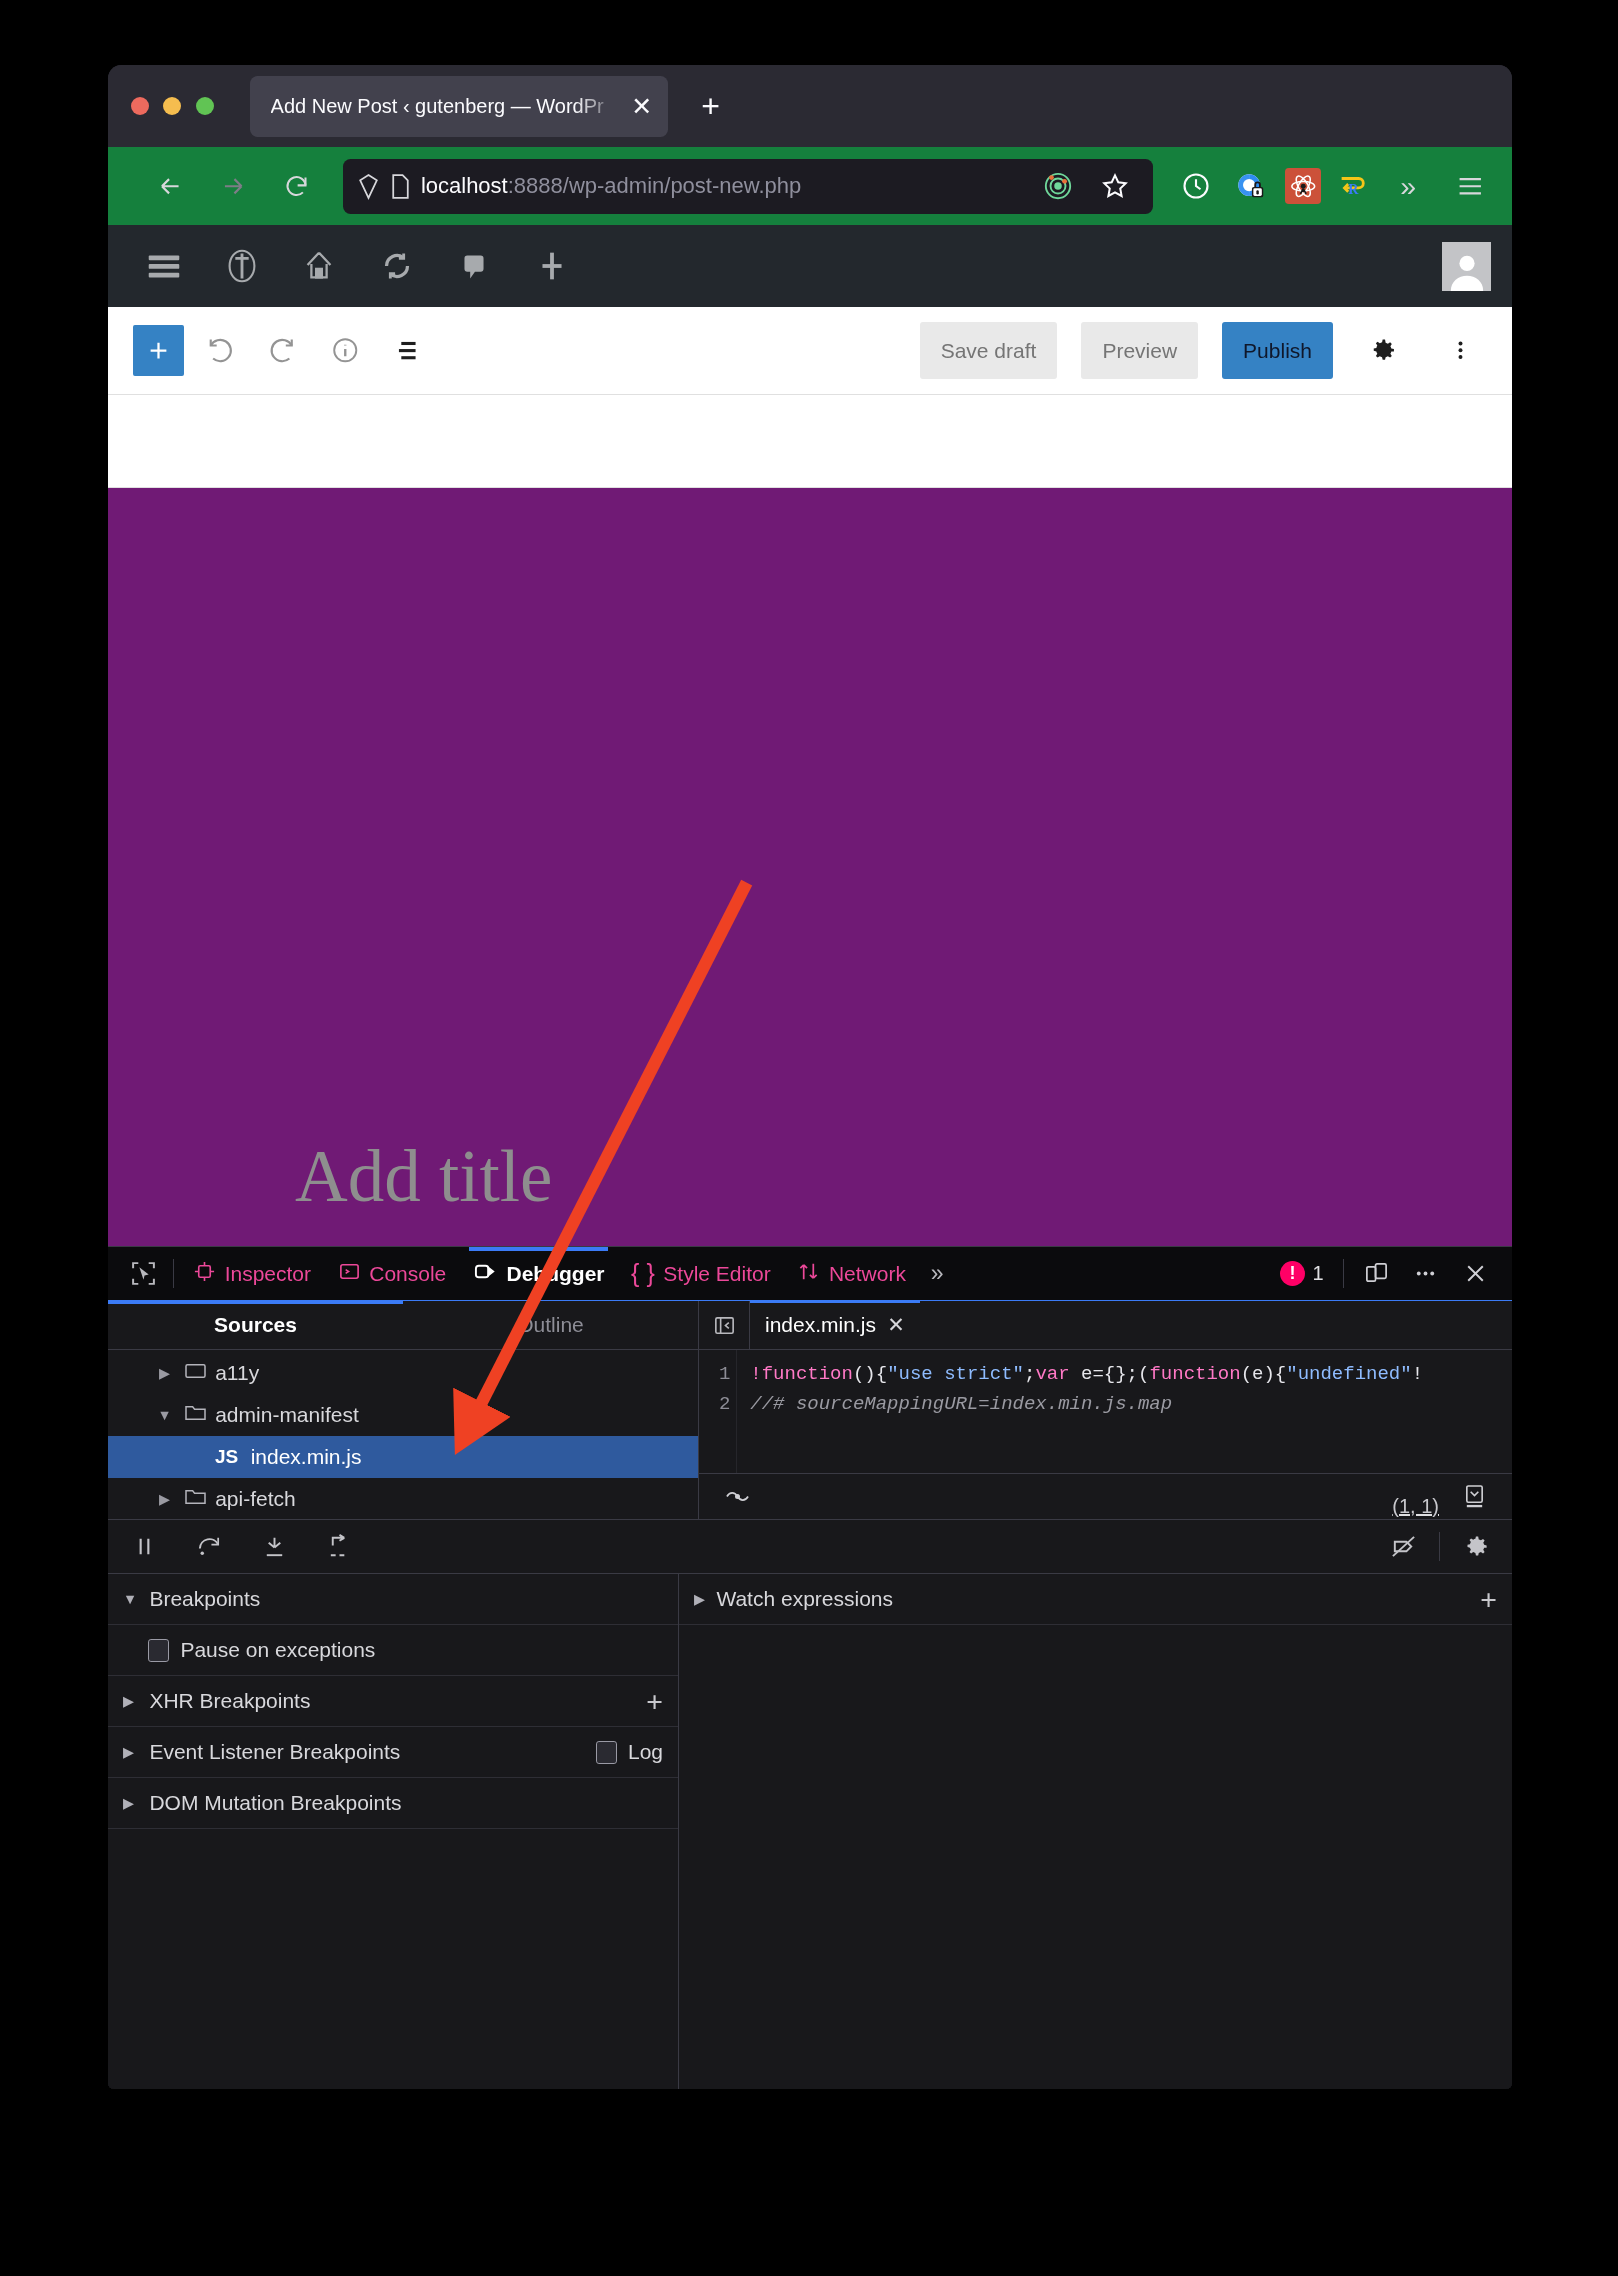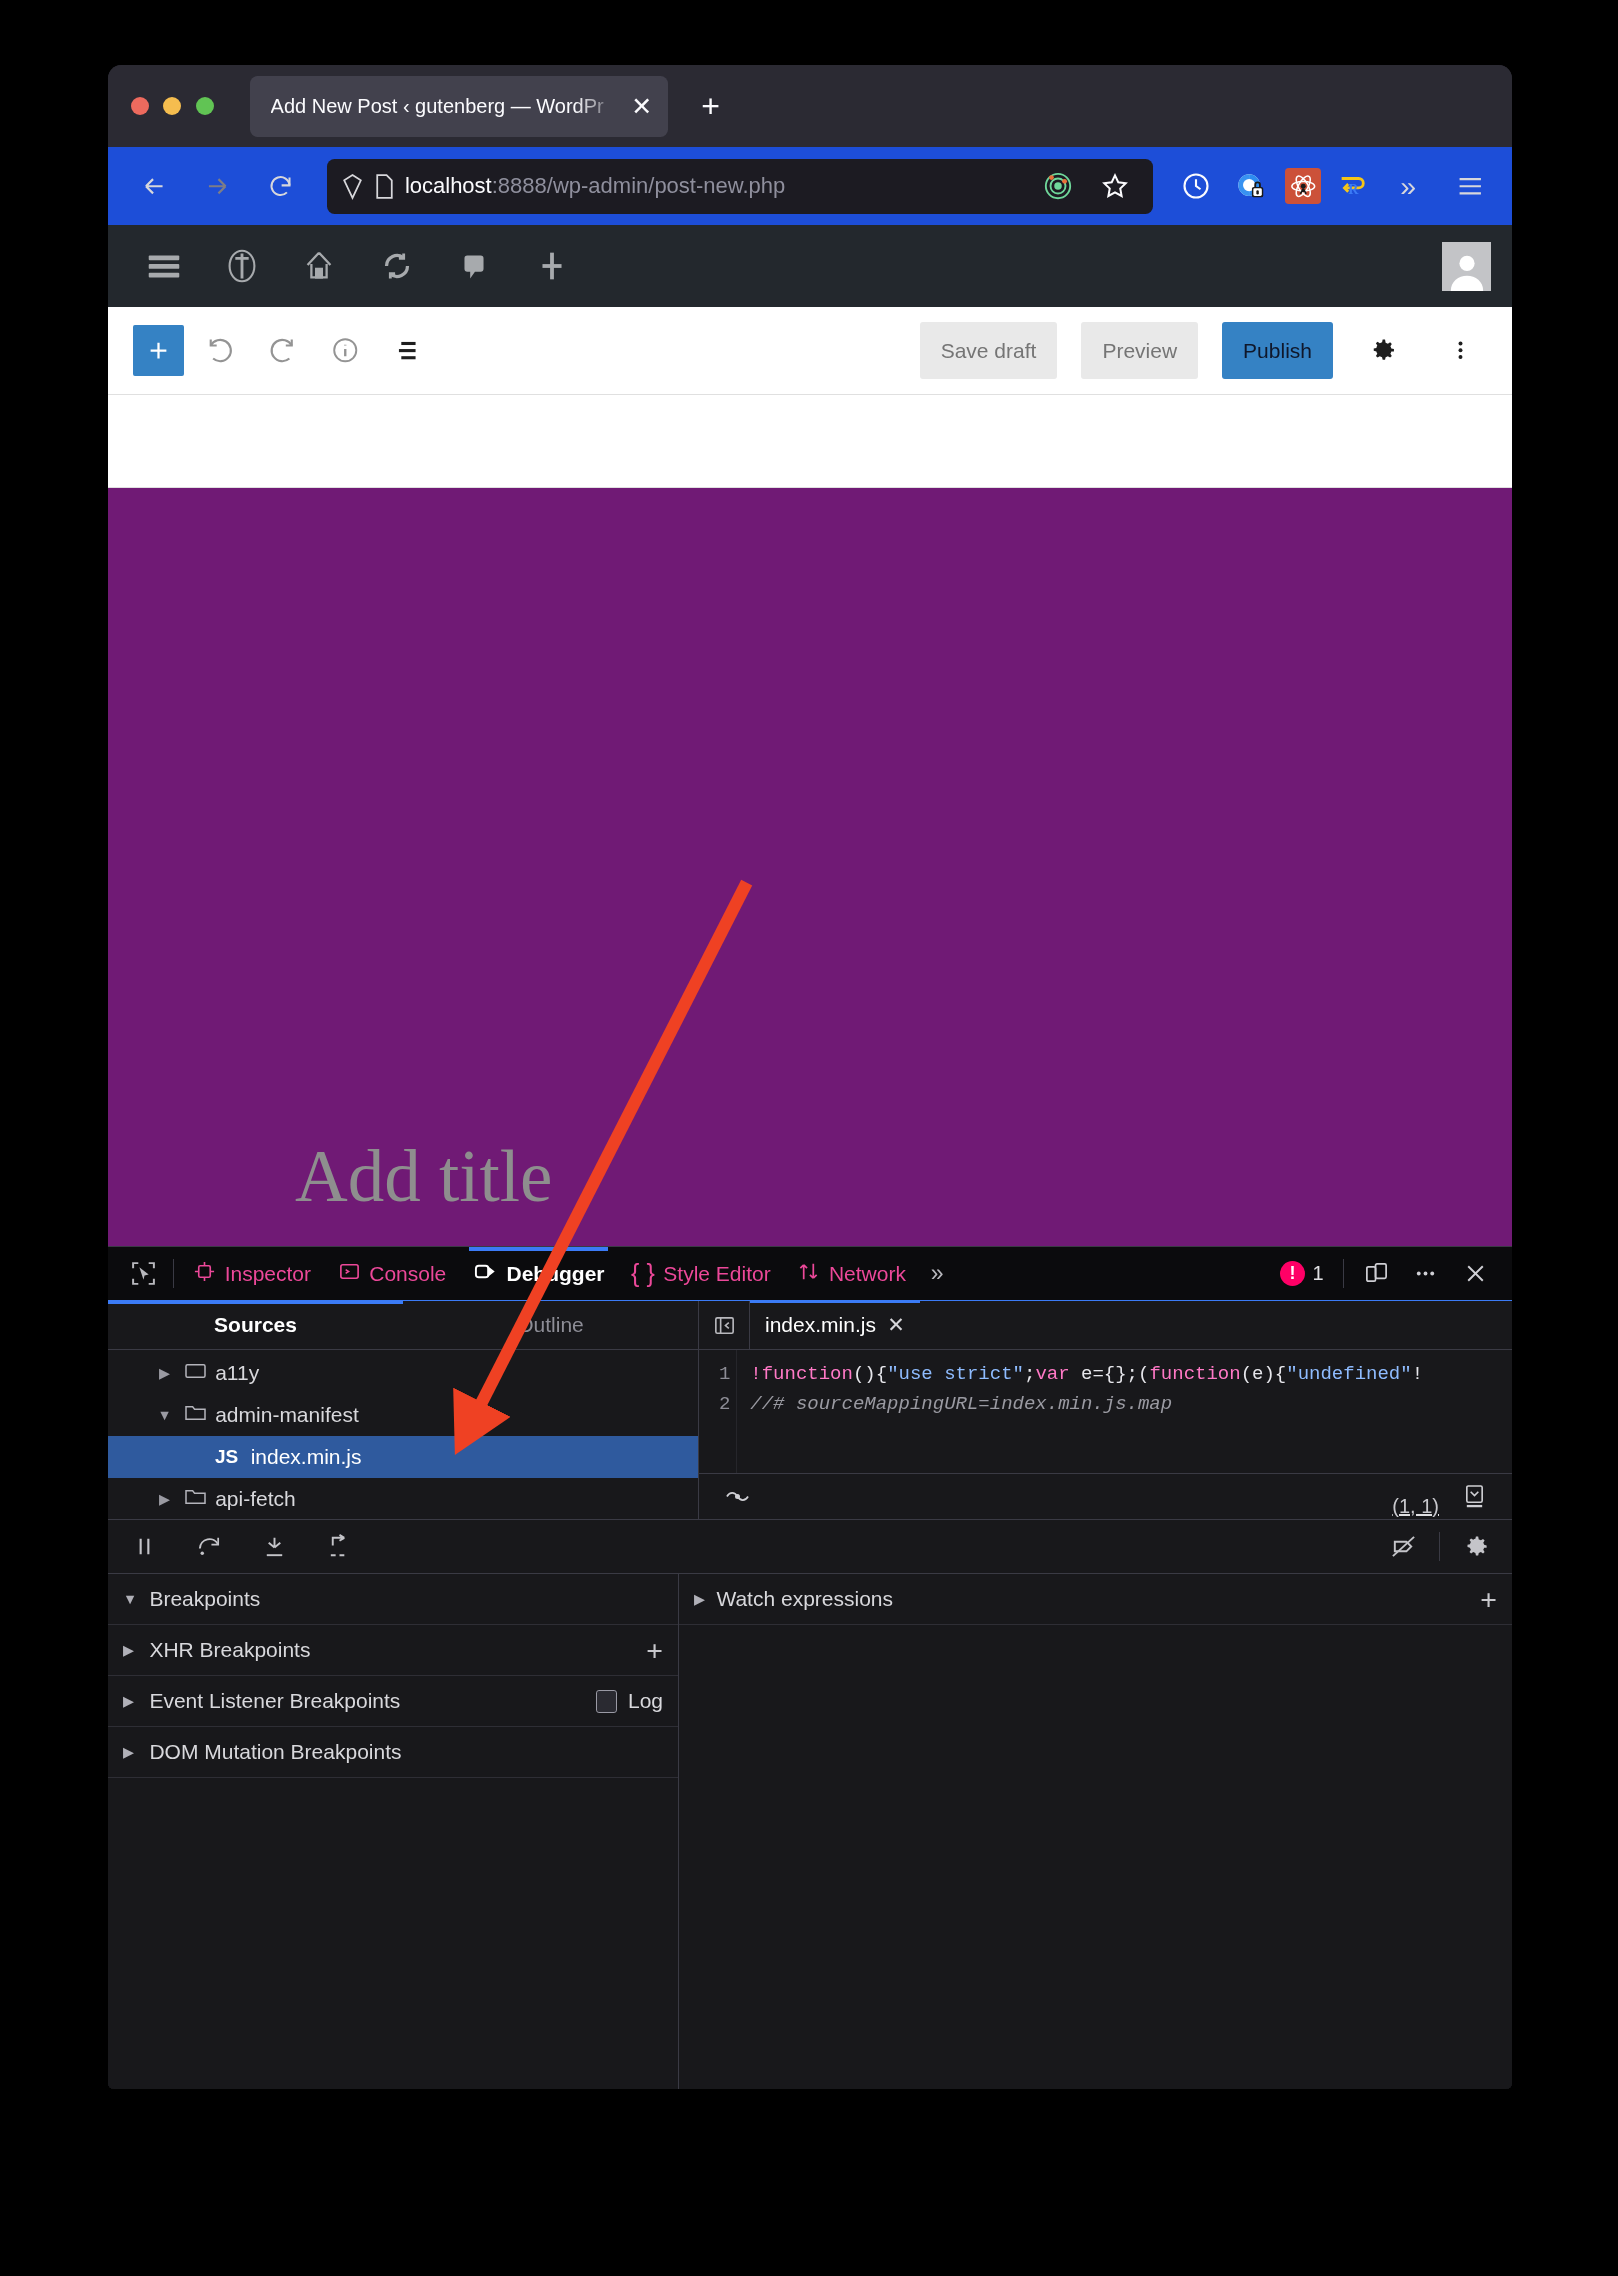--- a/index.html
+++ b/index.html
@@ -58,8 +58,8 @@
 
   
   .navbar {
-    height: 78px; background: #1d4ed8;
-    display: flex; align-items: center; padding: 0 17px 0 22px; gap: 14px;
+    height: 78px; background: #15803d;
+    display: flex; align-items: center; padding: 0 17px 0 38px; gap: 14px;
     flex: 0 0 auto;
   }
   .navbtn {

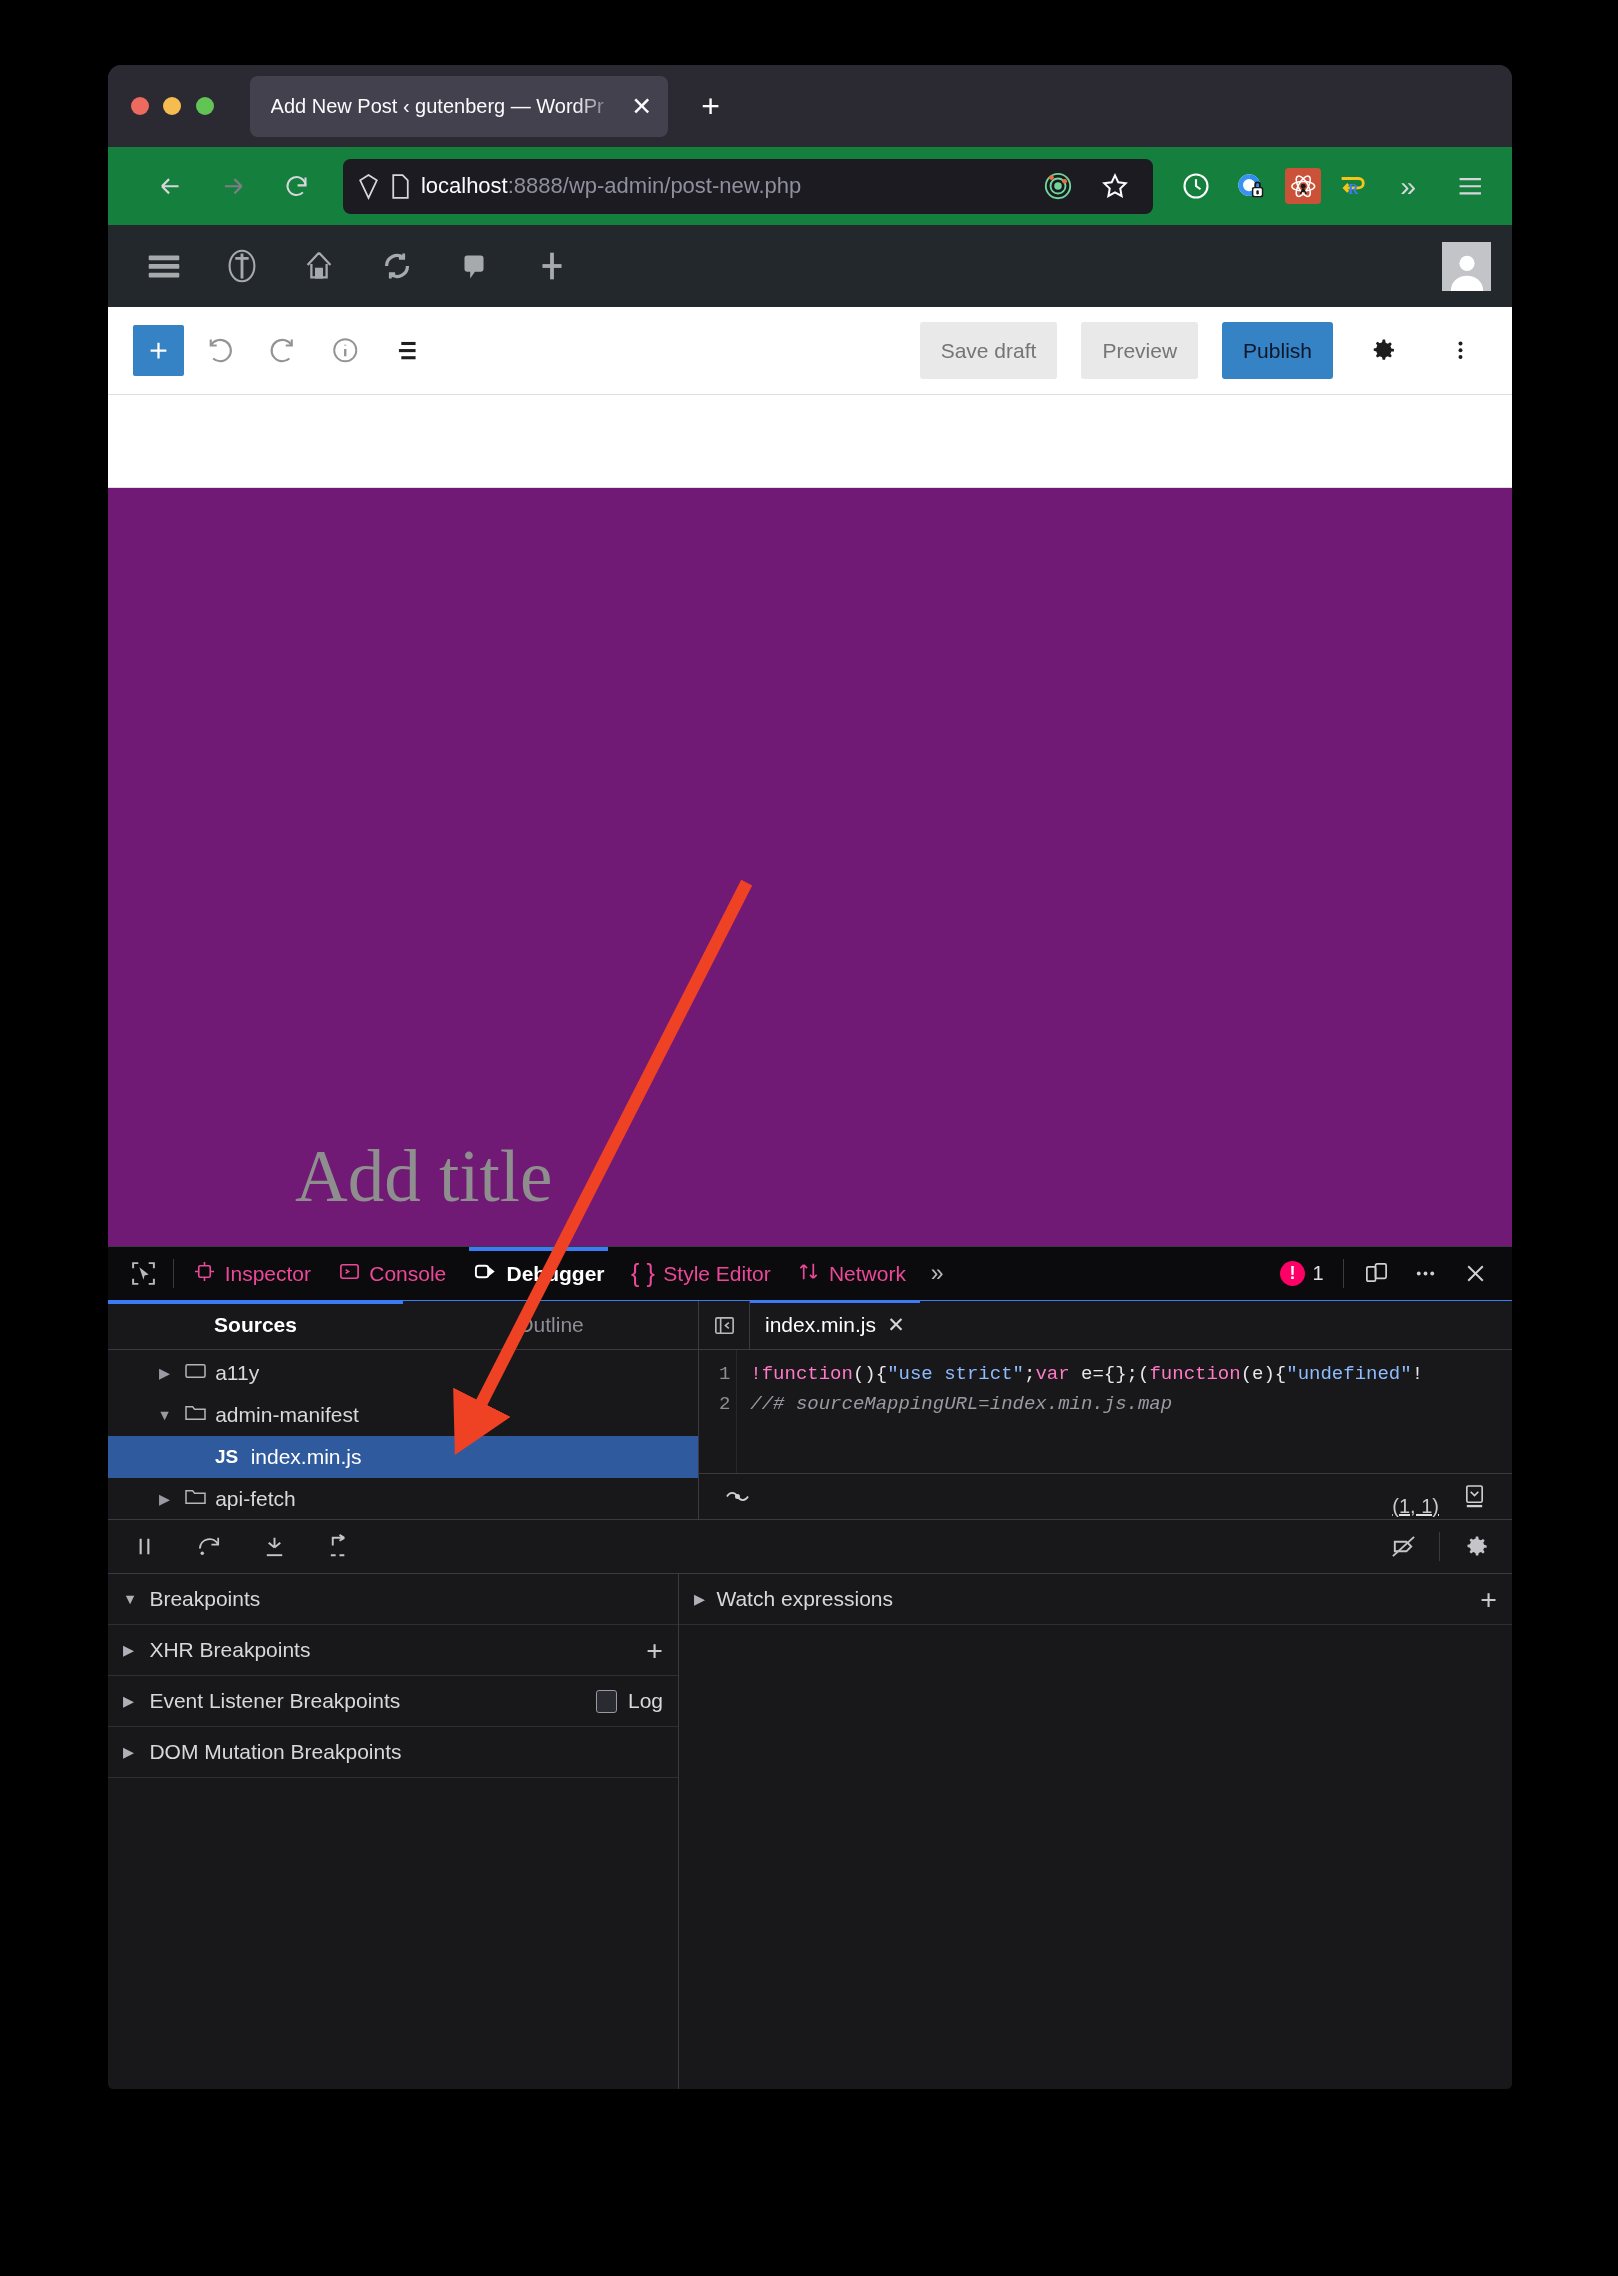--- a/index.html
+++ b/index.html
@@ -721,6 +721,10 @@
             <span class="tw">▼</span>
             <span>Breakpoints</span>
           </div>
+          <div class="bp-row" style="padding-left:40px;">
+            <span class="chk"></span>
+            <span>Pause on exceptions</span>
+          </div>
           <div class="bp-row">
             <span class="tw">▶</span>
             <span>XHR Breakpoints</span>

